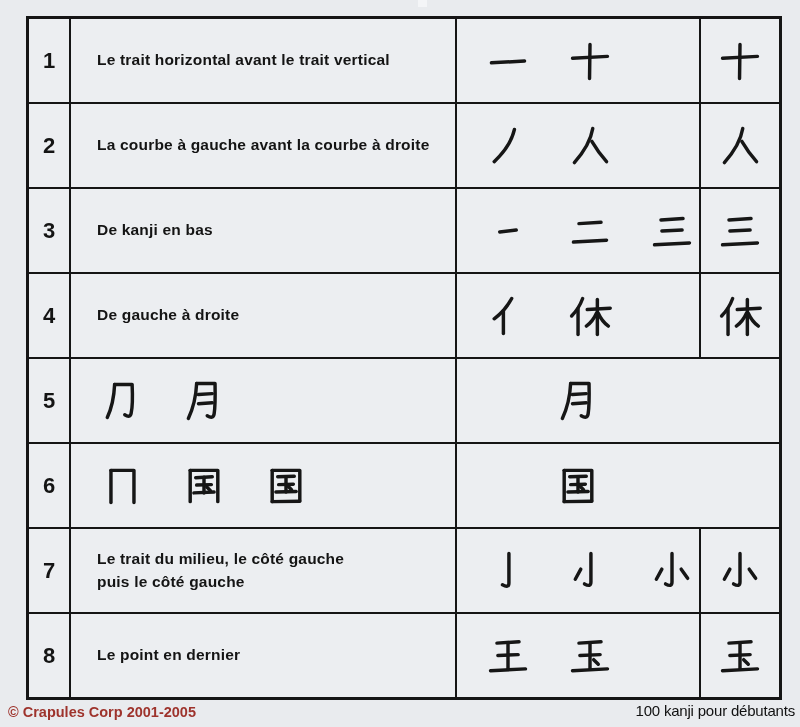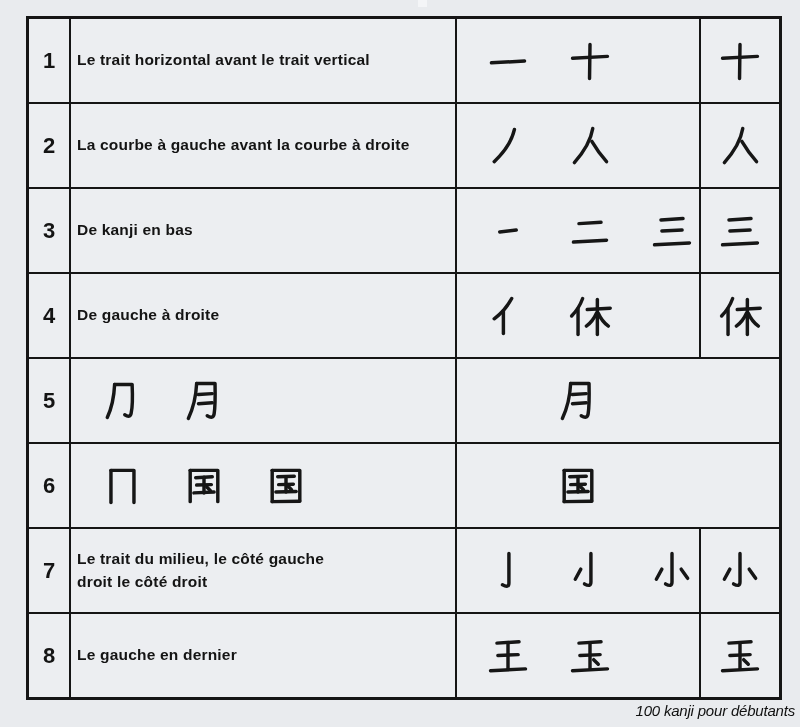--- a/index.html
+++ b/index.html
@@ -24,7 +24,7 @@
   .cell{box-sizing:border-box;display:flex;align-items:center;min-width:0;}
   .cell + .cell{border-left:2px solid #151515;}
   .num-cell{justify-content:center;font-size:22px;font-weight:700;color:#141414;}
-  .desc-cell{padding:6px 10px 6px 6px;font-size:15.5px;font-weight:700;letter-spacing:.2px;
+  .desc-cell{padding:6px 10px 6px 26px;font-size:15.5px;font-weight:700;letter-spacing:.2px;
     line-height:1.45;color:#141414;white-space:pre-line;}
   .ex-cell{padding-left:28px;gap:36px;}
   .final-cell{justify-content:center;}

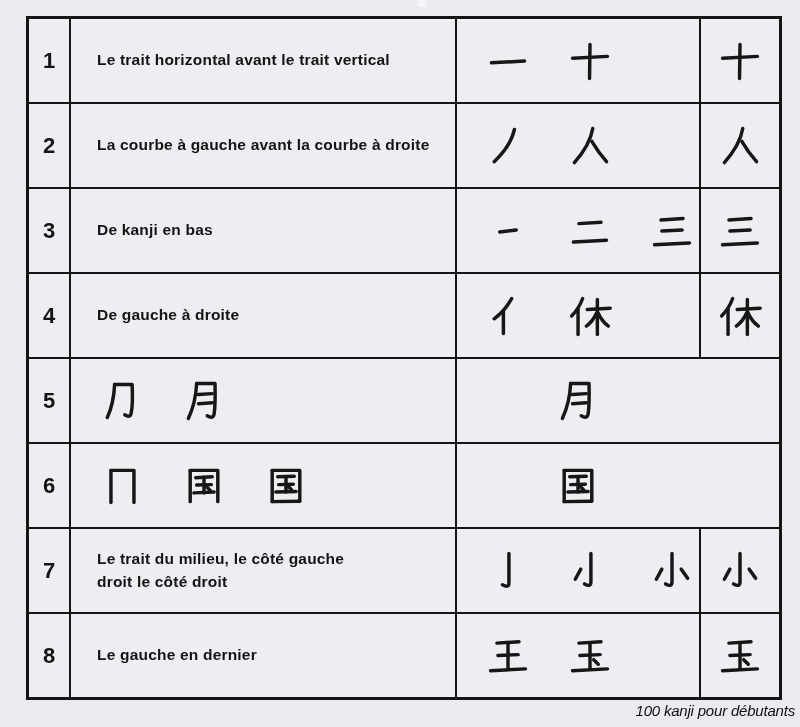--- a/index.html
+++ b/index.html
@@ -206,7 +206,7 @@
       <div class="krow">
         <div class="cell num-cell">7</div>
         <div class="cell desc-cell">Le trait du milieu, le côté gauche
-droit le côté droit</div>
+puis le côté gauche</div>
         <div class="cell ex-cell">
           <svg viewBox="0 0 100 100" class="kanji" role="img" aria-label="亅">
             <path d="M52 12 L52 76 Q52 88 38 80"></path>

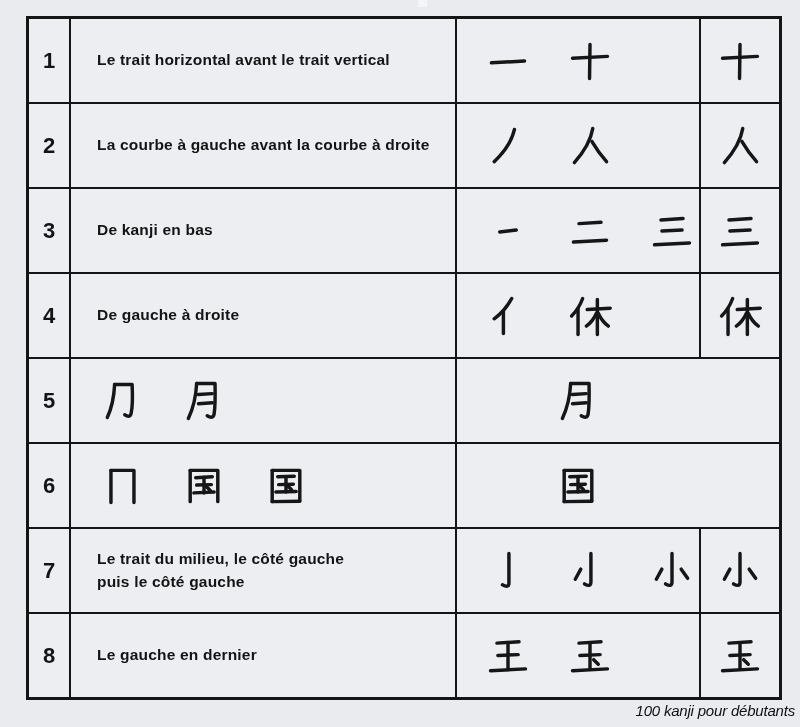--- a/index.html
+++ b/index.html
@@ -231,7 +231,7 @@
       </div>
       <div class="krow">
         <div class="cell num-cell">8</div>
-        <div class="cell desc-cell">Le gauche en dernier</div>
+        <div class="cell desc-cell">Le point en dernier</div>
         <div class="cell ex-cell">
           <svg viewBox="0 0 100 100" class="kanji" role="img" aria-label="王">
             <path d="M26 22 L74 19"></path>

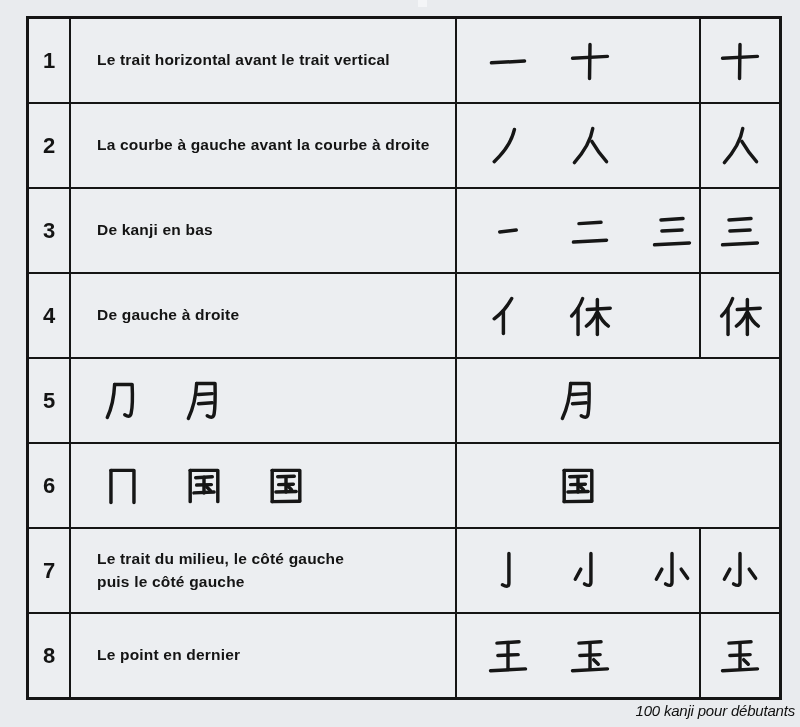--- a/index.html
+++ b/index.html
@@ -259,6 +259,7 @@
       </div>
     </div>
 
+  <div class="footer-copyright">© Crapules Corp 2001-2005</div>
   <div class="footer-caption">100 kanji pour débutants</div>
 </div>
 

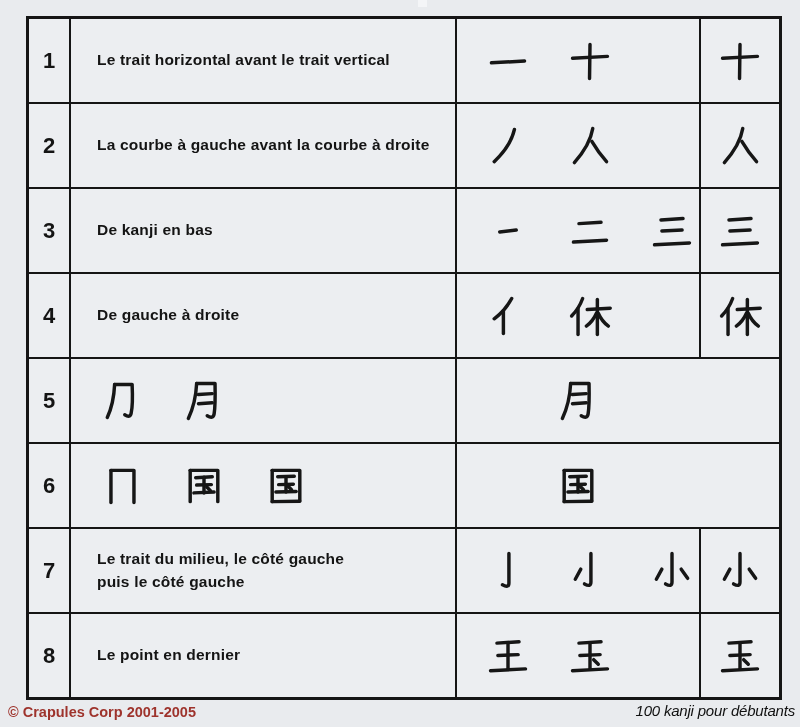--- a/index.html
+++ b/index.html
@@ -38,7 +38,6 @@
     position:absolute;right:5px;top:702px;
     font-size:15px;font-weight:400;color:#111;
     letter-spacing:-0.2px;
-    font-style:italic;
   }
   .scan-notch{position:absolute;left:418px;top:0;width:9px;height:7px;background:#f4f5f7;}
 </style>

